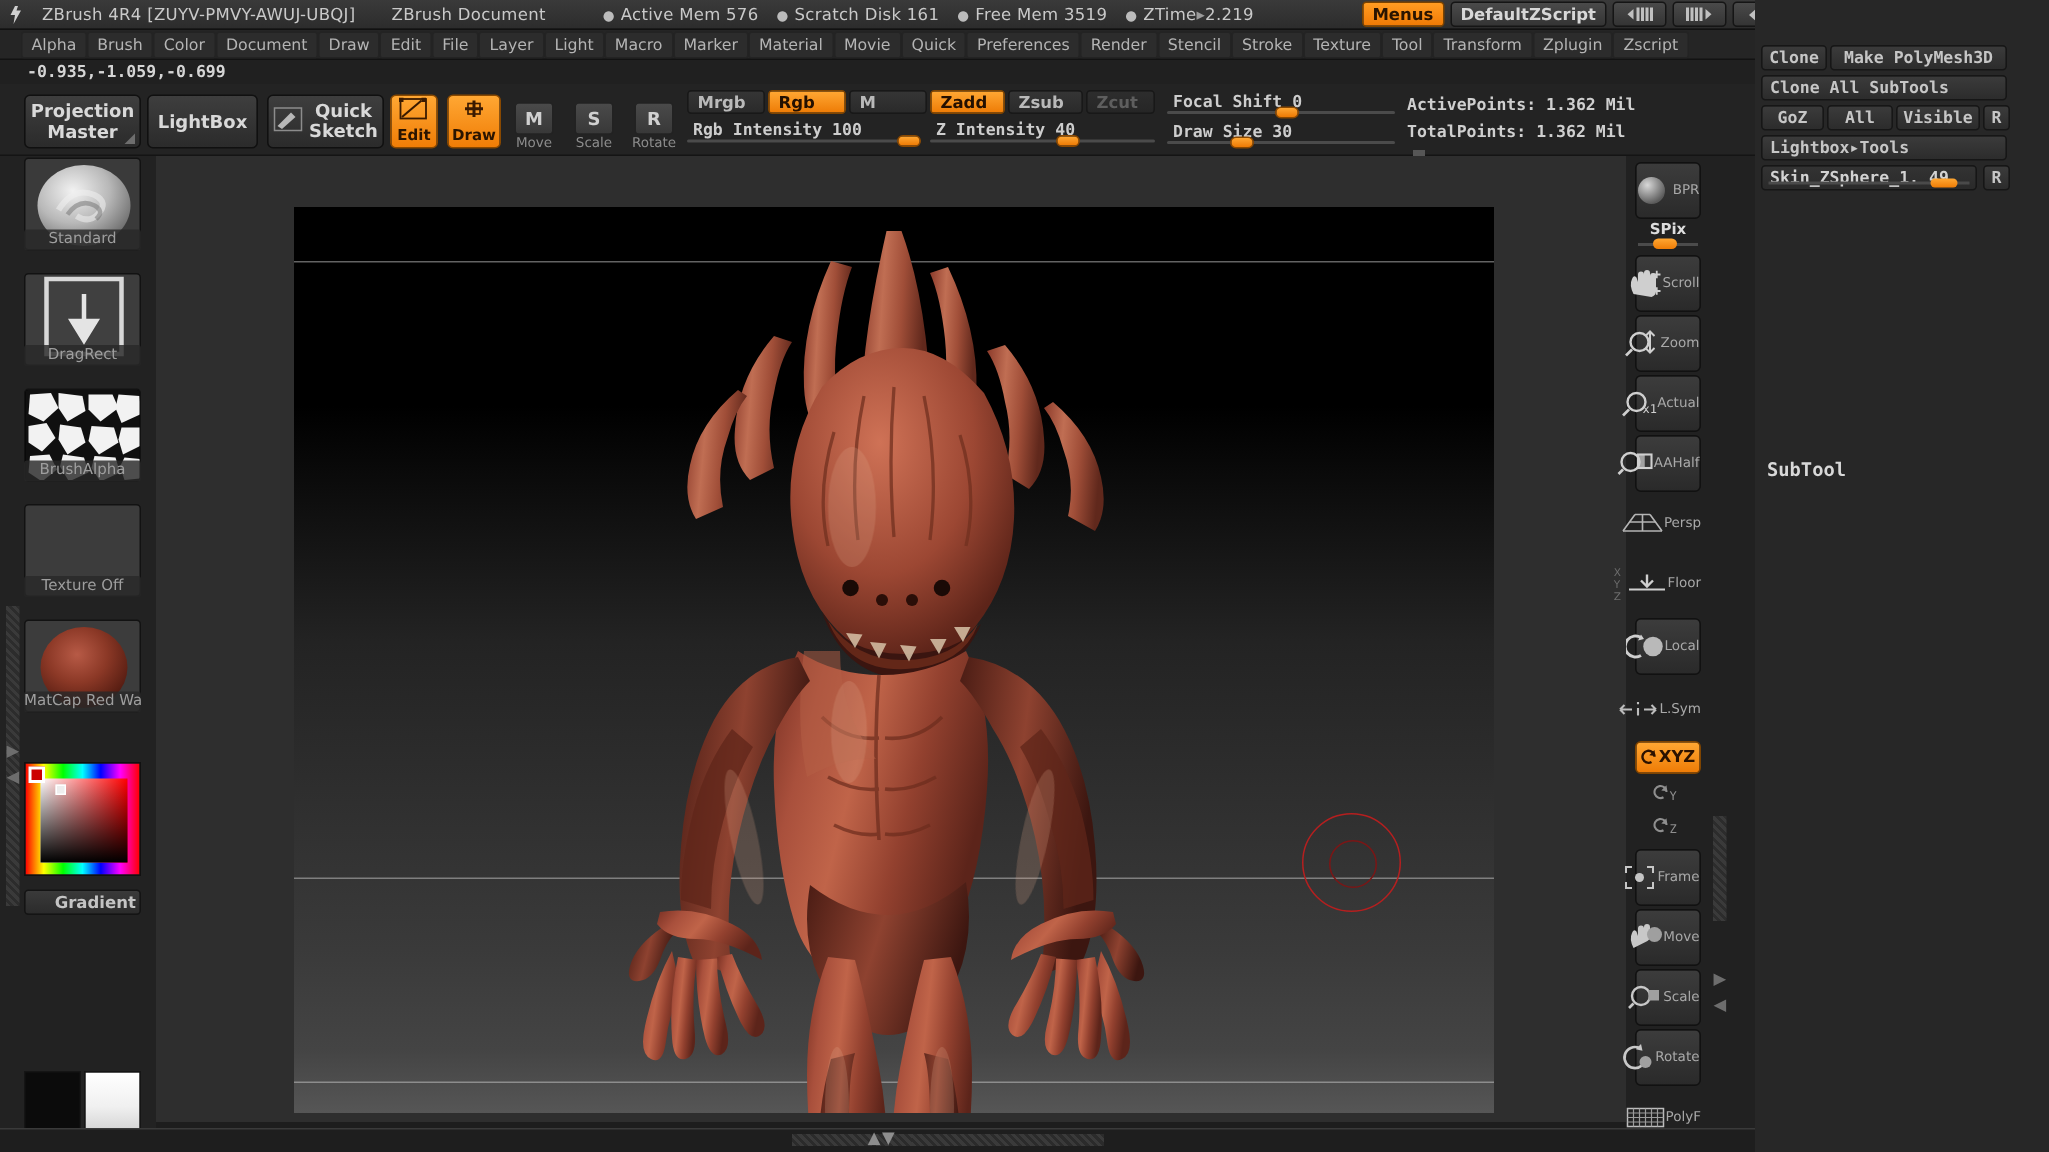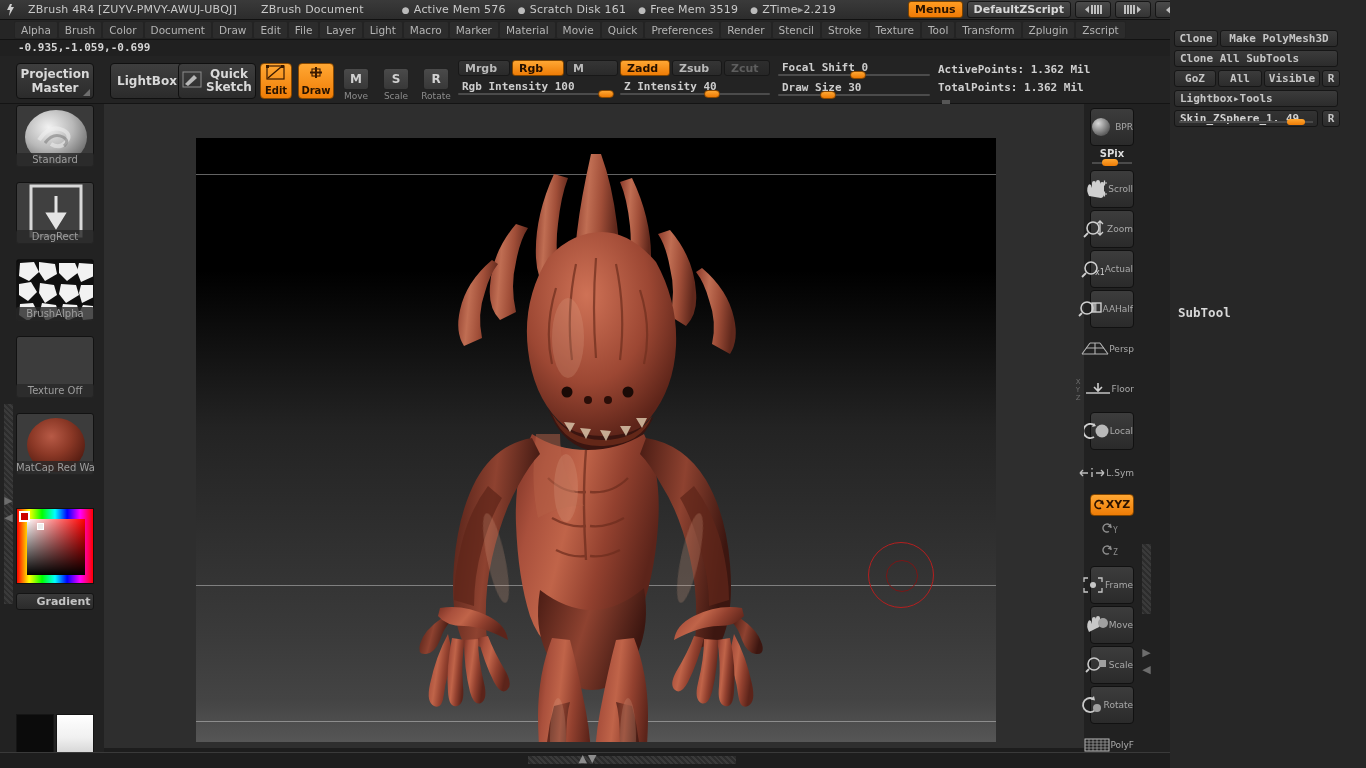--- a/index.html
+++ b/index.html
@@ -313,7 +313,7 @@
     <span class="corner-tri"></span>
   </div>
 
-  <div class="bigbtn" style="left:98px; top:7px; width:74px; height:36px;margin-left:12px;">LightBox</div>
+  <div class="bigbtn" style="left:98px; top:7px; width:74px; height:36px;">LightBox</div>
 
   <div class="bigbtn two" style="left:178px; top:7px; width:78px; height:36px; flex-direction:row; gap:4px;">
     <span>

